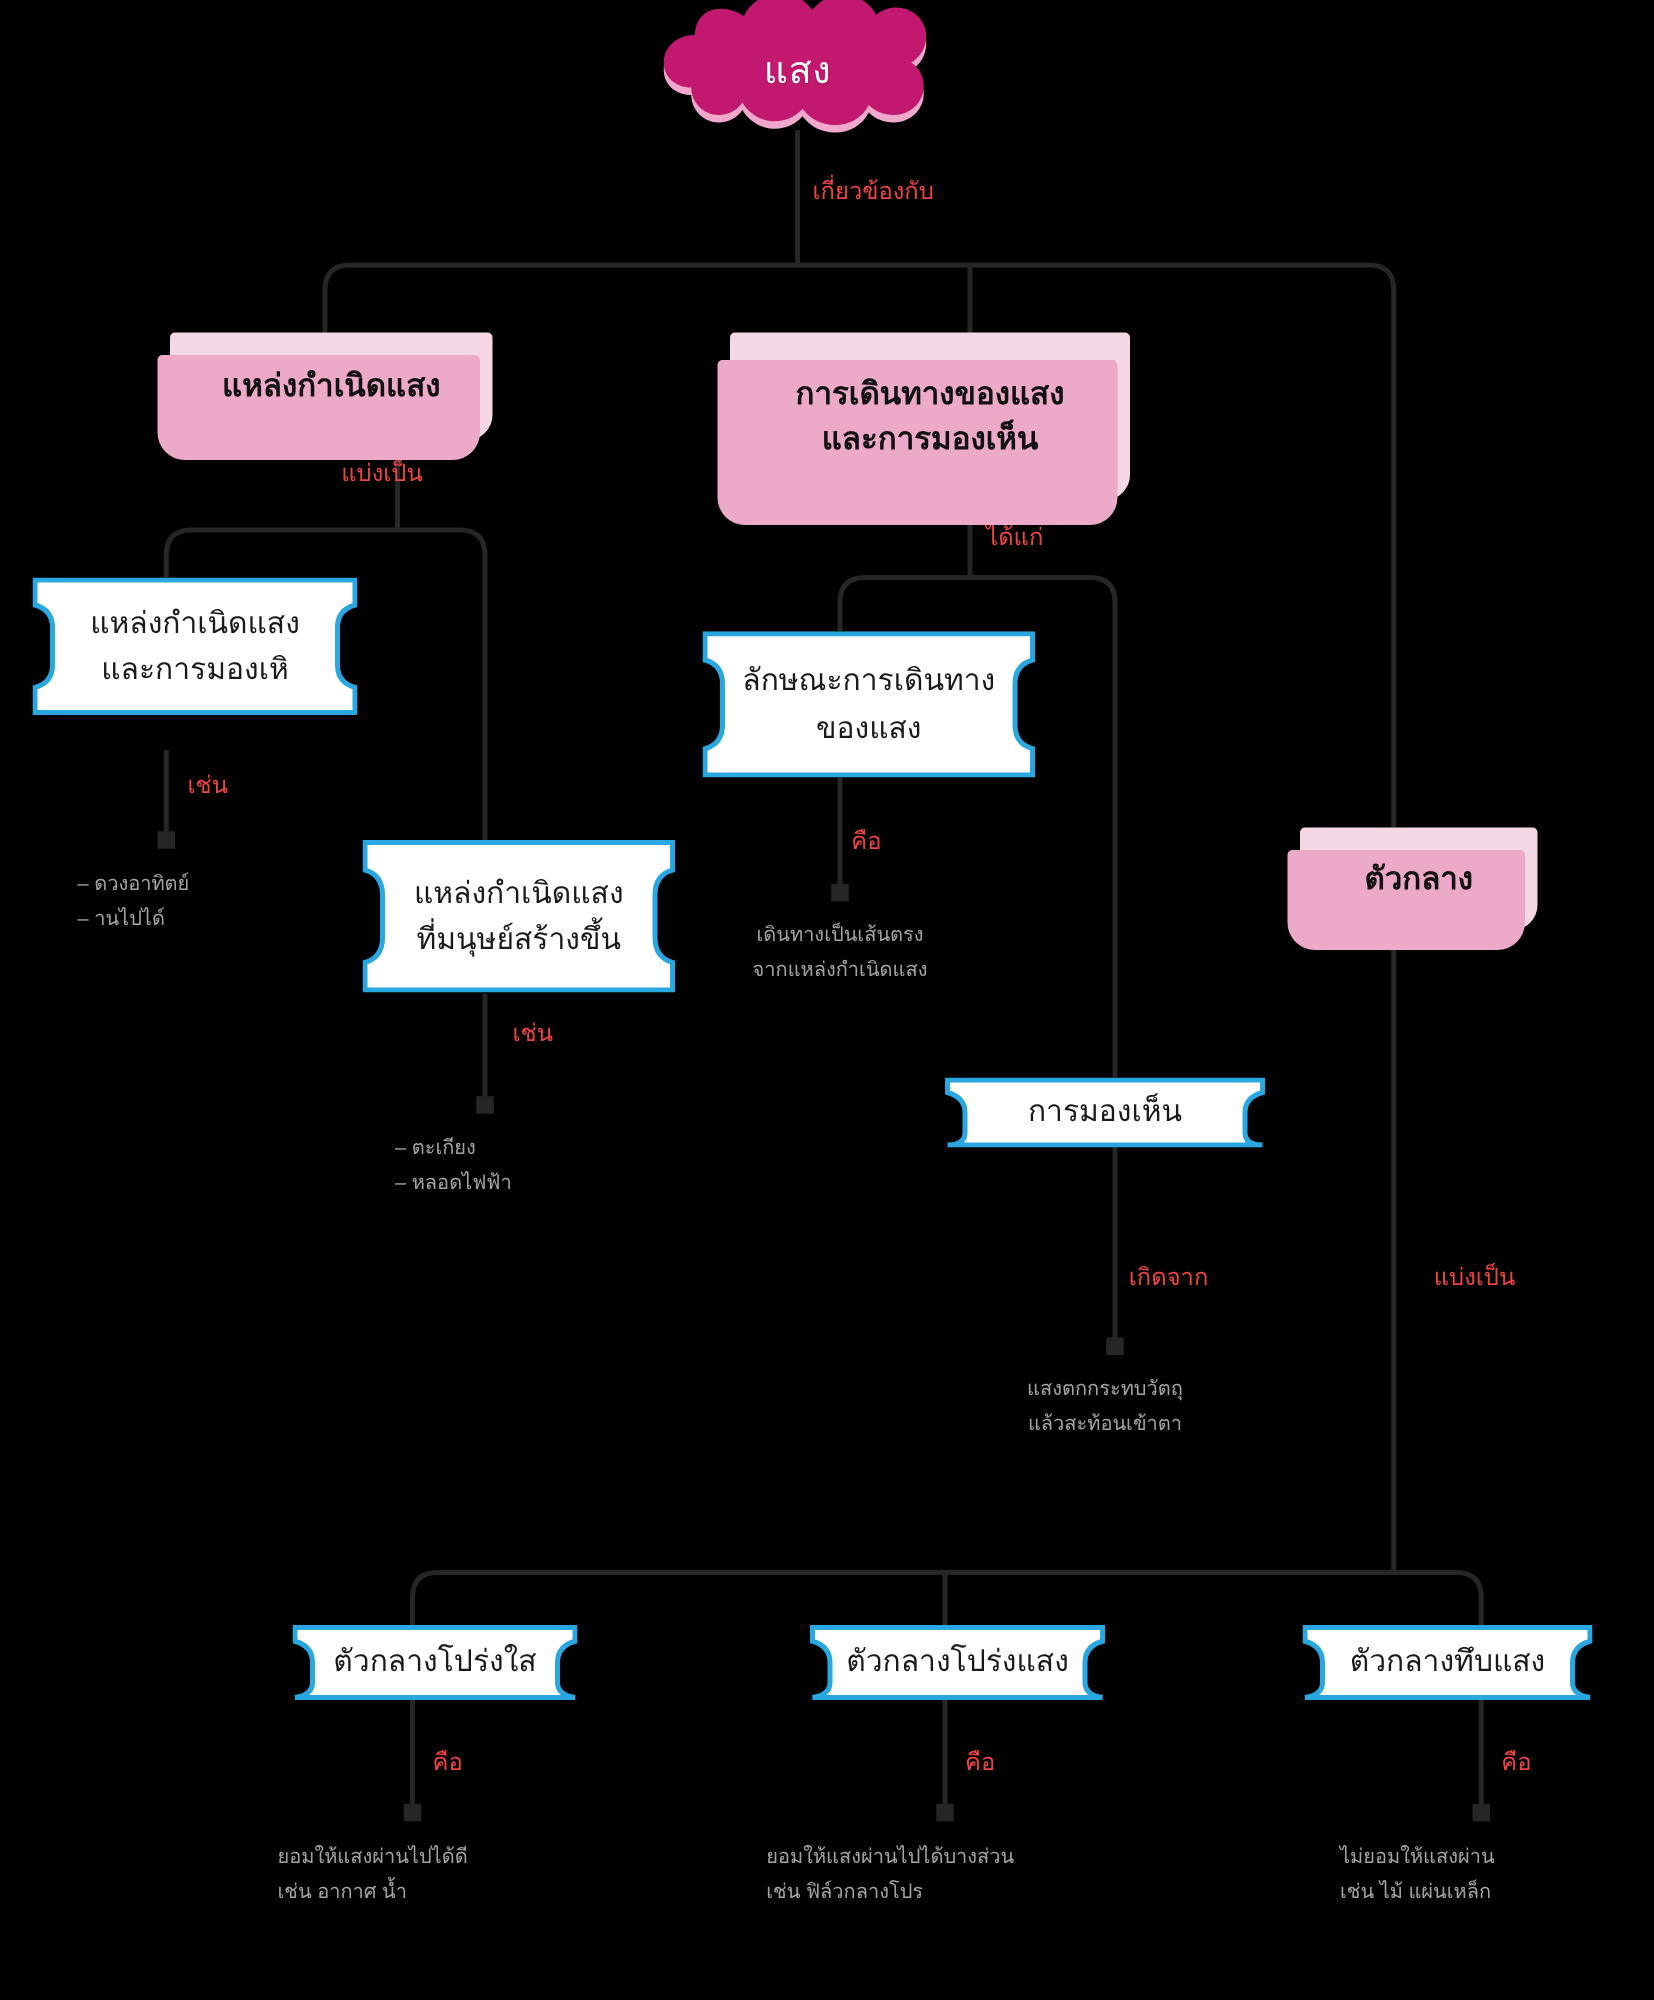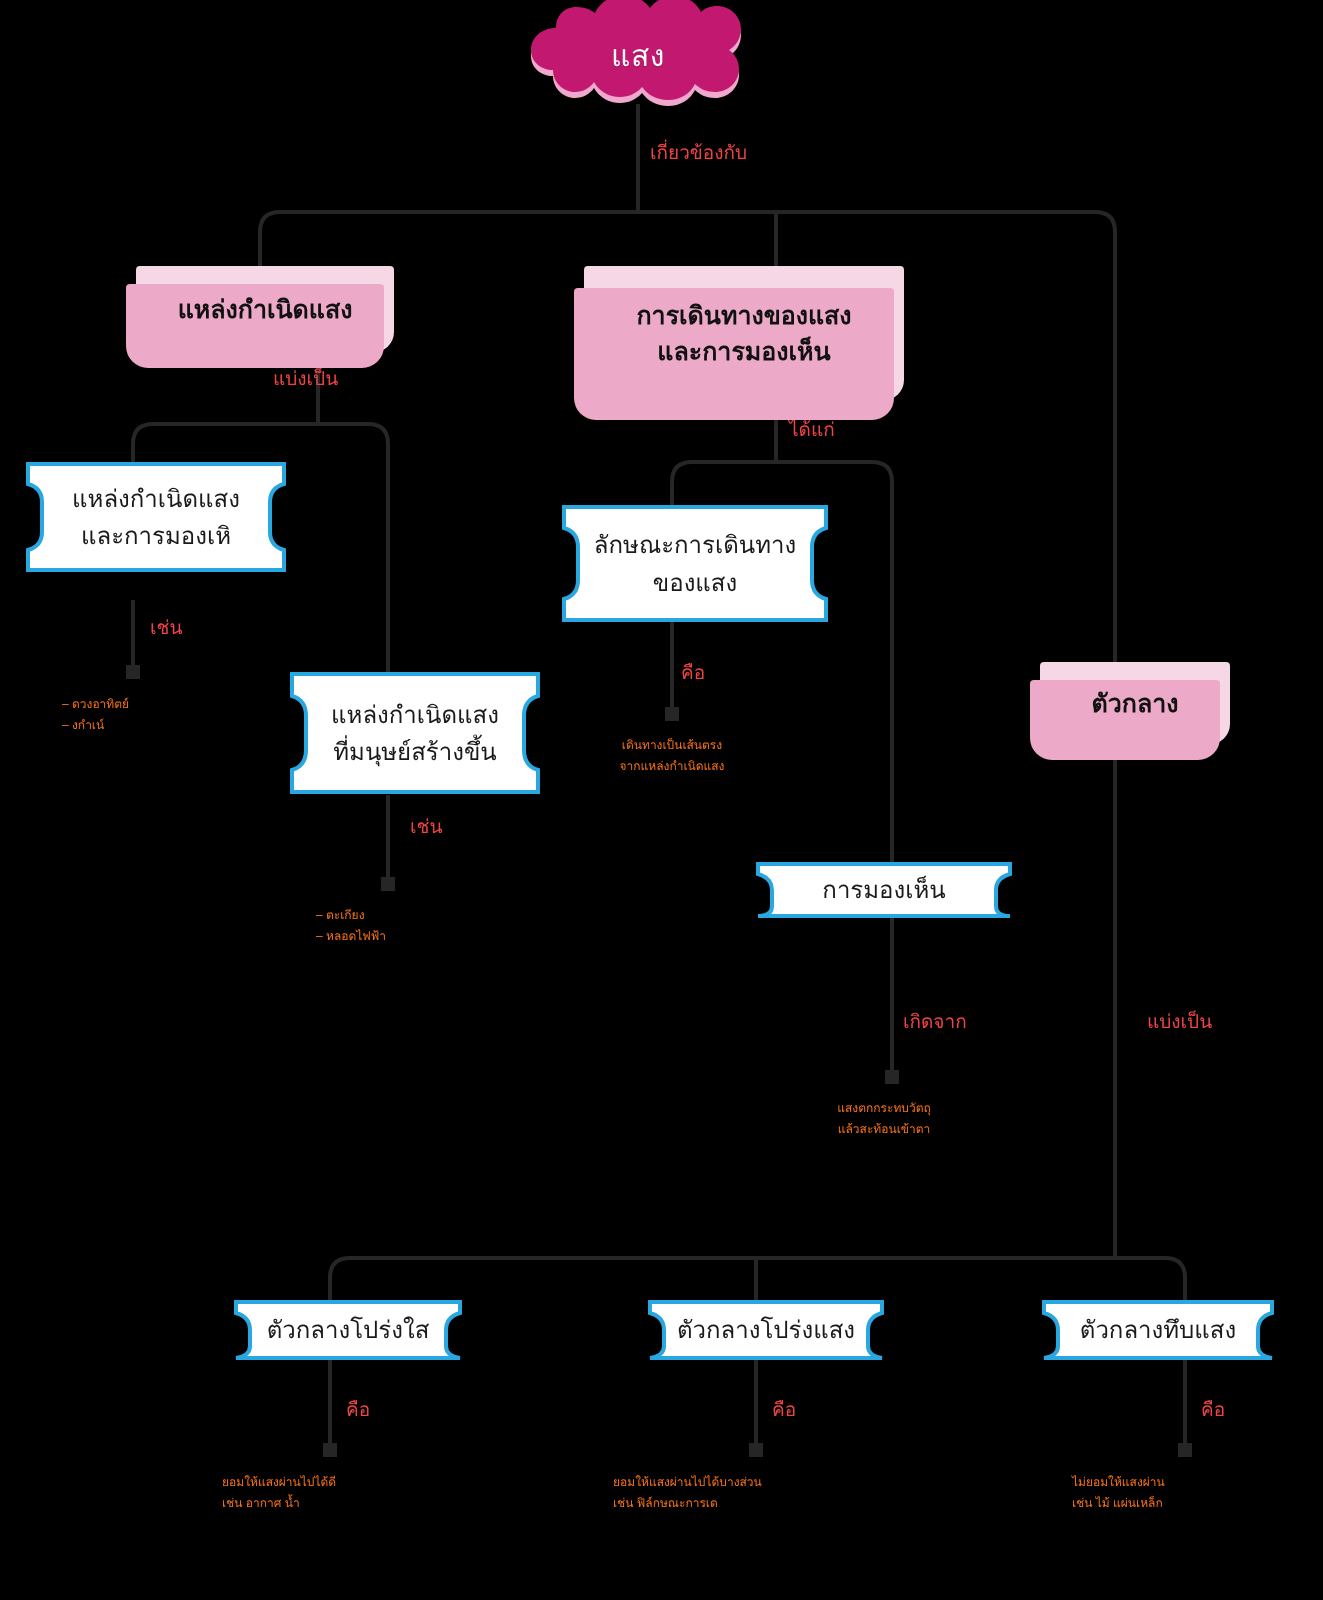--- a/index.html
+++ b/index.html
@@ -114,8 +114,8 @@
   
   .leaf-text {
     position: absolute;
-    color: #f97316;
-    font-size: 12px;
+    color: #a3a3a3;
+    font-size: 16px;
     line-height: 1.75;
     white-space: nowrap;
     z-index: 3;

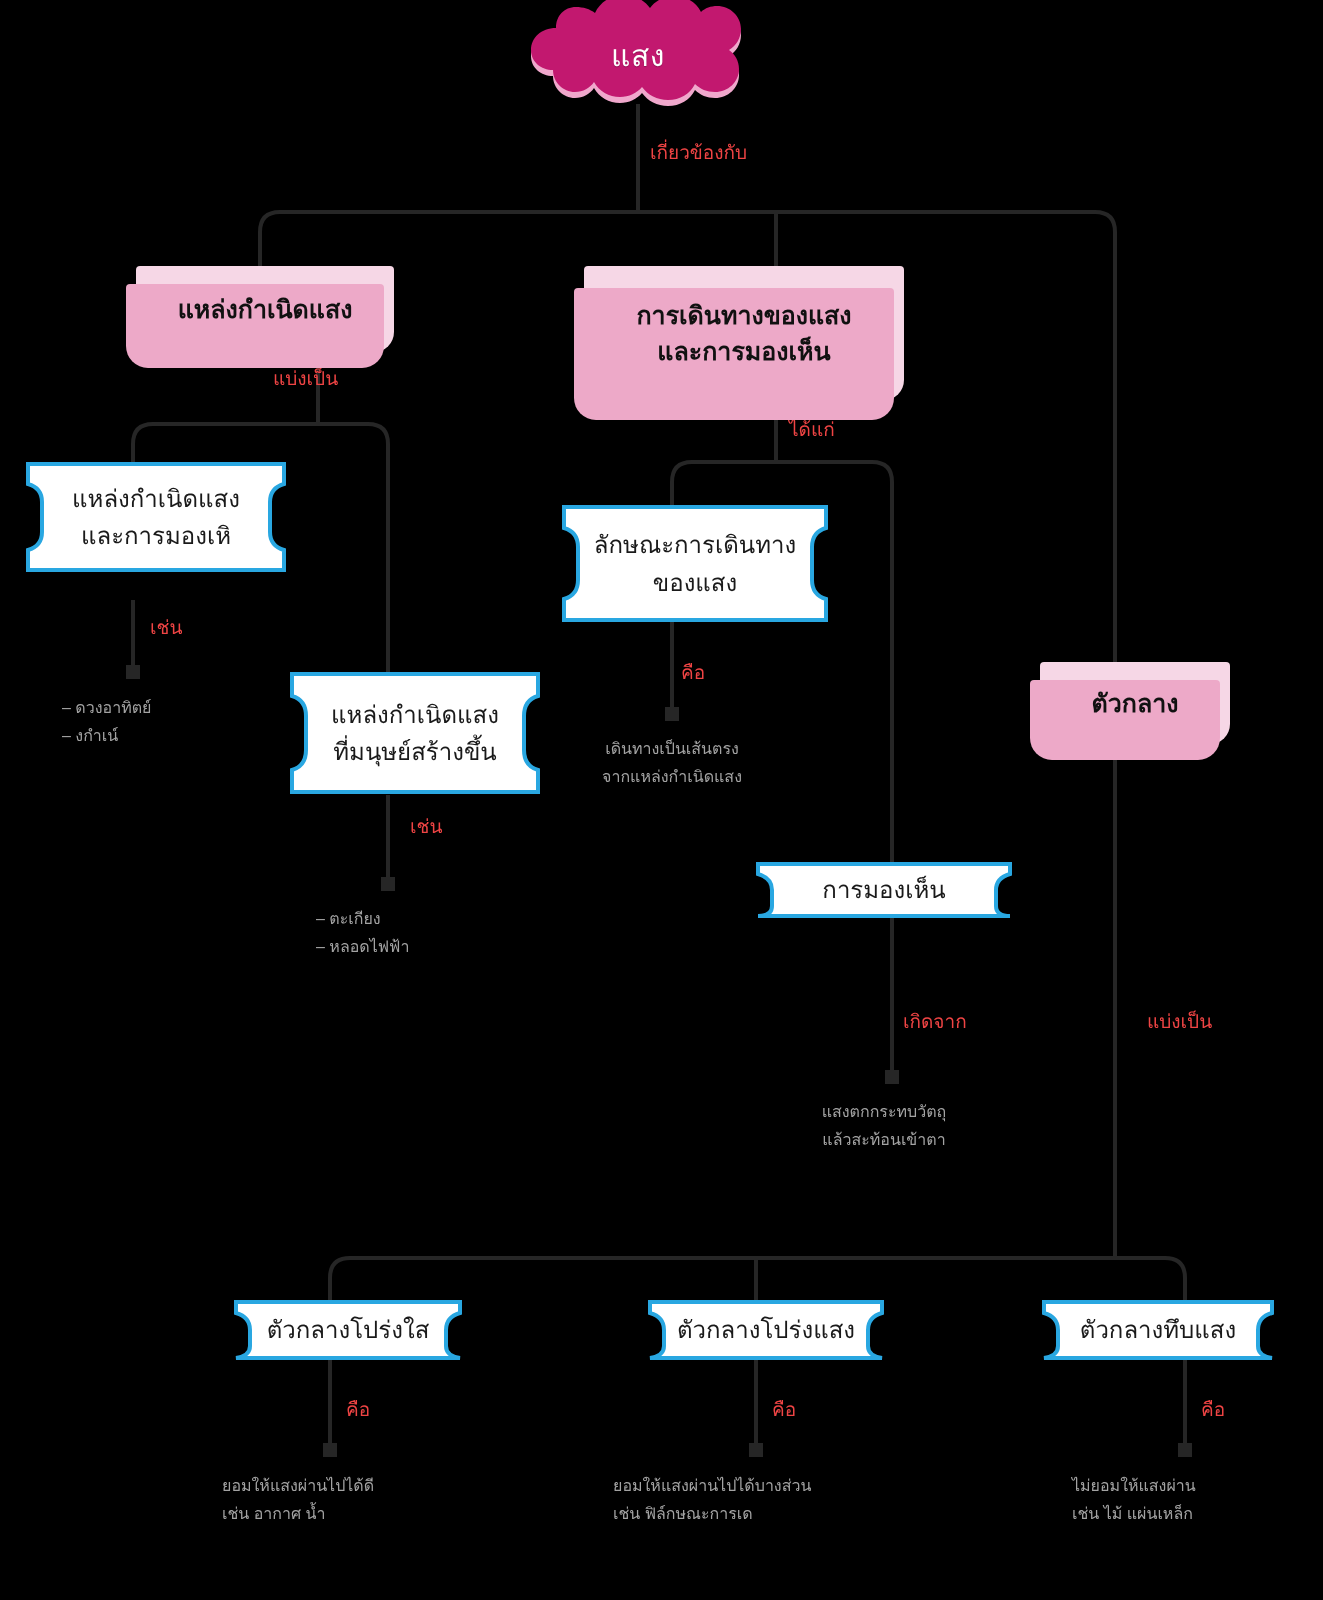--- a/index.html
+++ b/index.html
@@ -310,7 +310,7 @@
 
   <div class="leaf-text" style="left:62px; top:694px;">
     <span class="ln">–  ดวงอาทิตย์</span>
-    <span class="ln">–  งกำเน์</span>
+    <span class="ln">–  านไปได์</span>
   </div>
 
   <div class="leaf-text" style="left:316px; top:905px;">

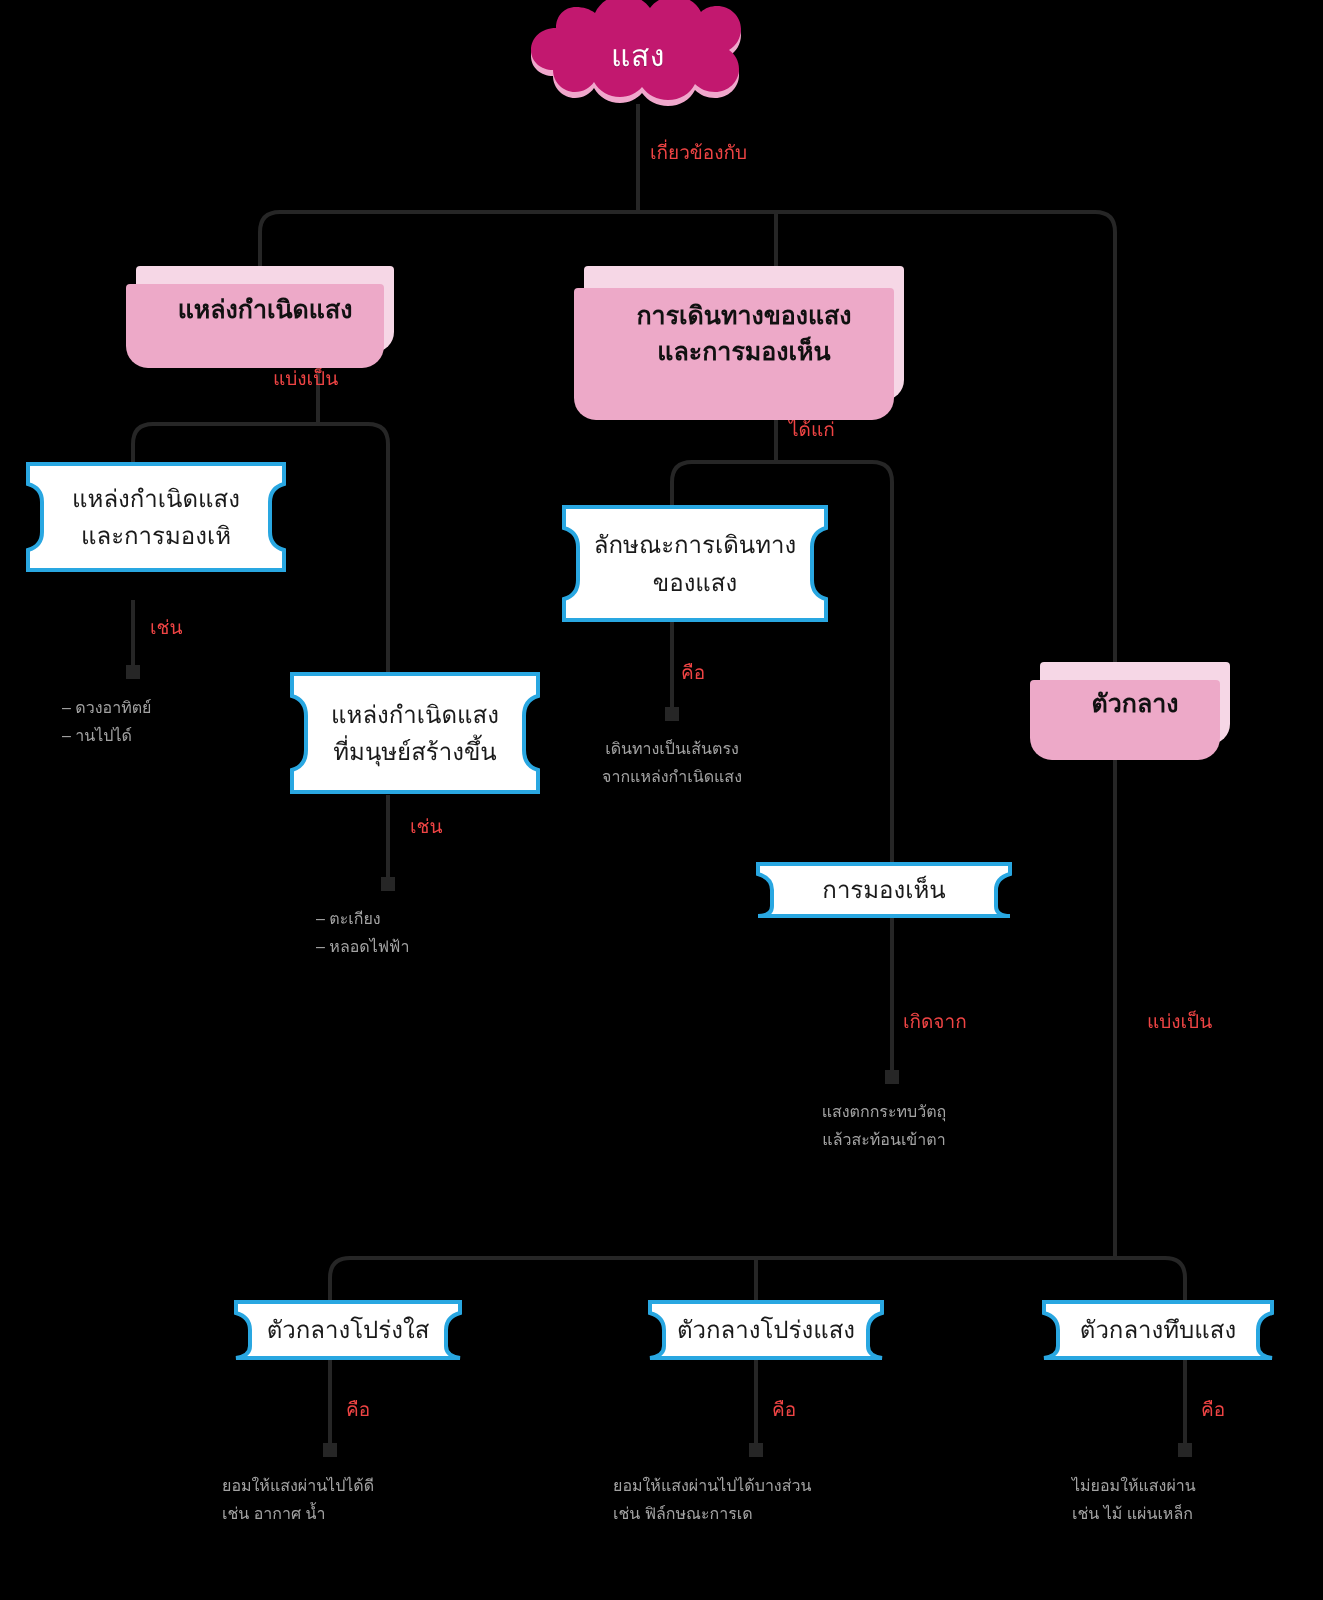--- a/index.html
+++ b/index.html
@@ -335,7 +335,7 @@
 
   <div class="leaf-text" style="left:613px; top:1472px;">
     <span class="ln">ยอมให้แสงผ่านไปได้บางส่วน</span>
-    <span class="ln">เช่น  ฟิล์กษณะการเด</span>
+    <span class="ln">เช่น  ฟิล์วกลางโปร</span>
   </div>
 
   <div class="leaf-text" style="left:1072px; top:1472px;">

